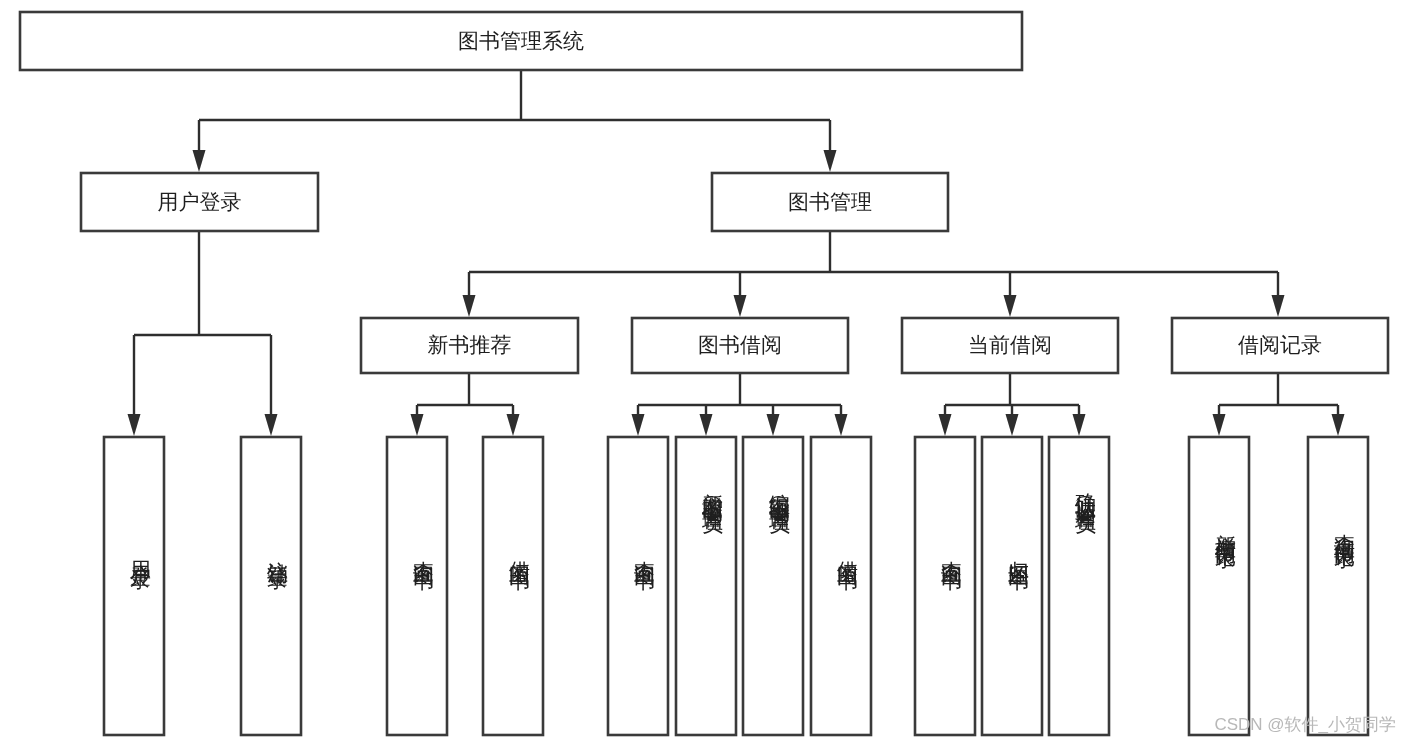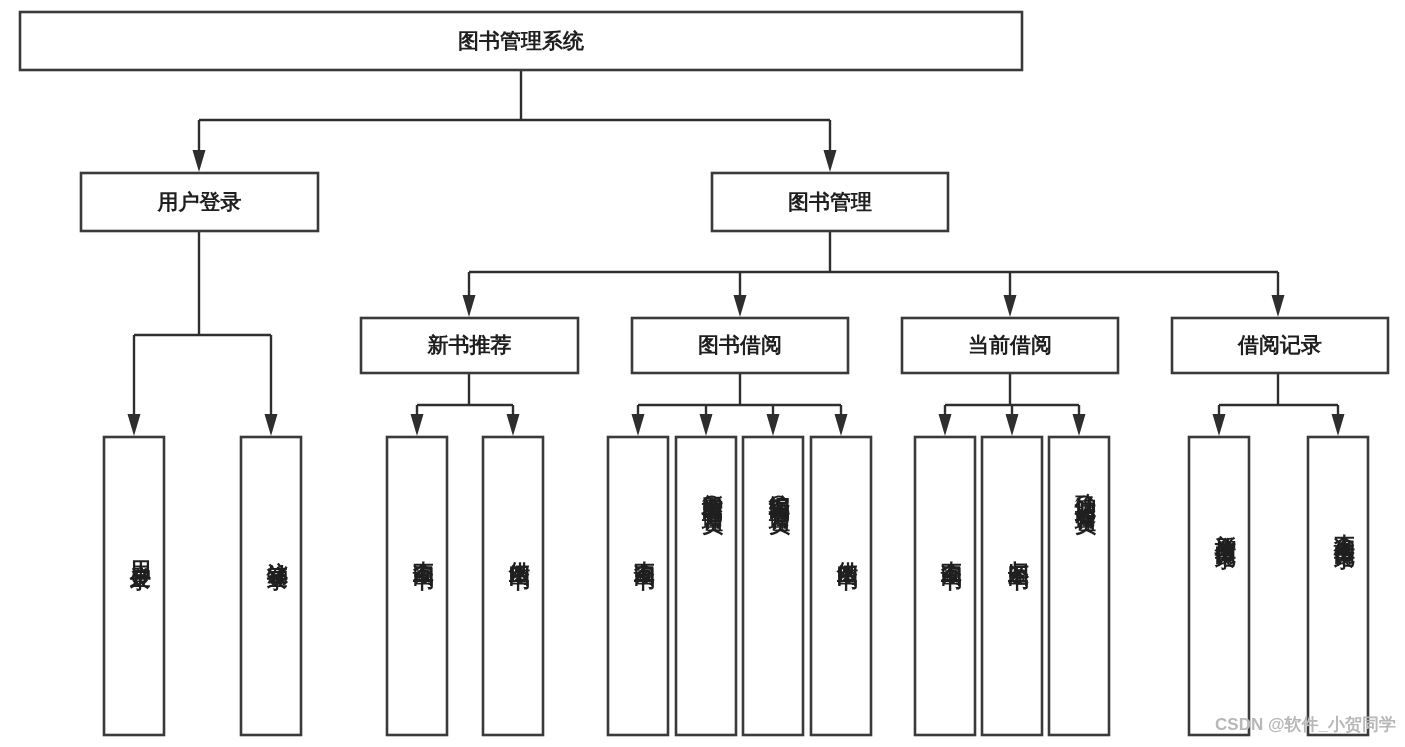--- a/index.html
+++ b/index.html
@@ -19,7 +19,6 @@
     width: 1405px;
     height: 747px;
     background: #ffffff;
-    font-weight: bold;
   }
   svg.diagram-canvas {
     display: block;

